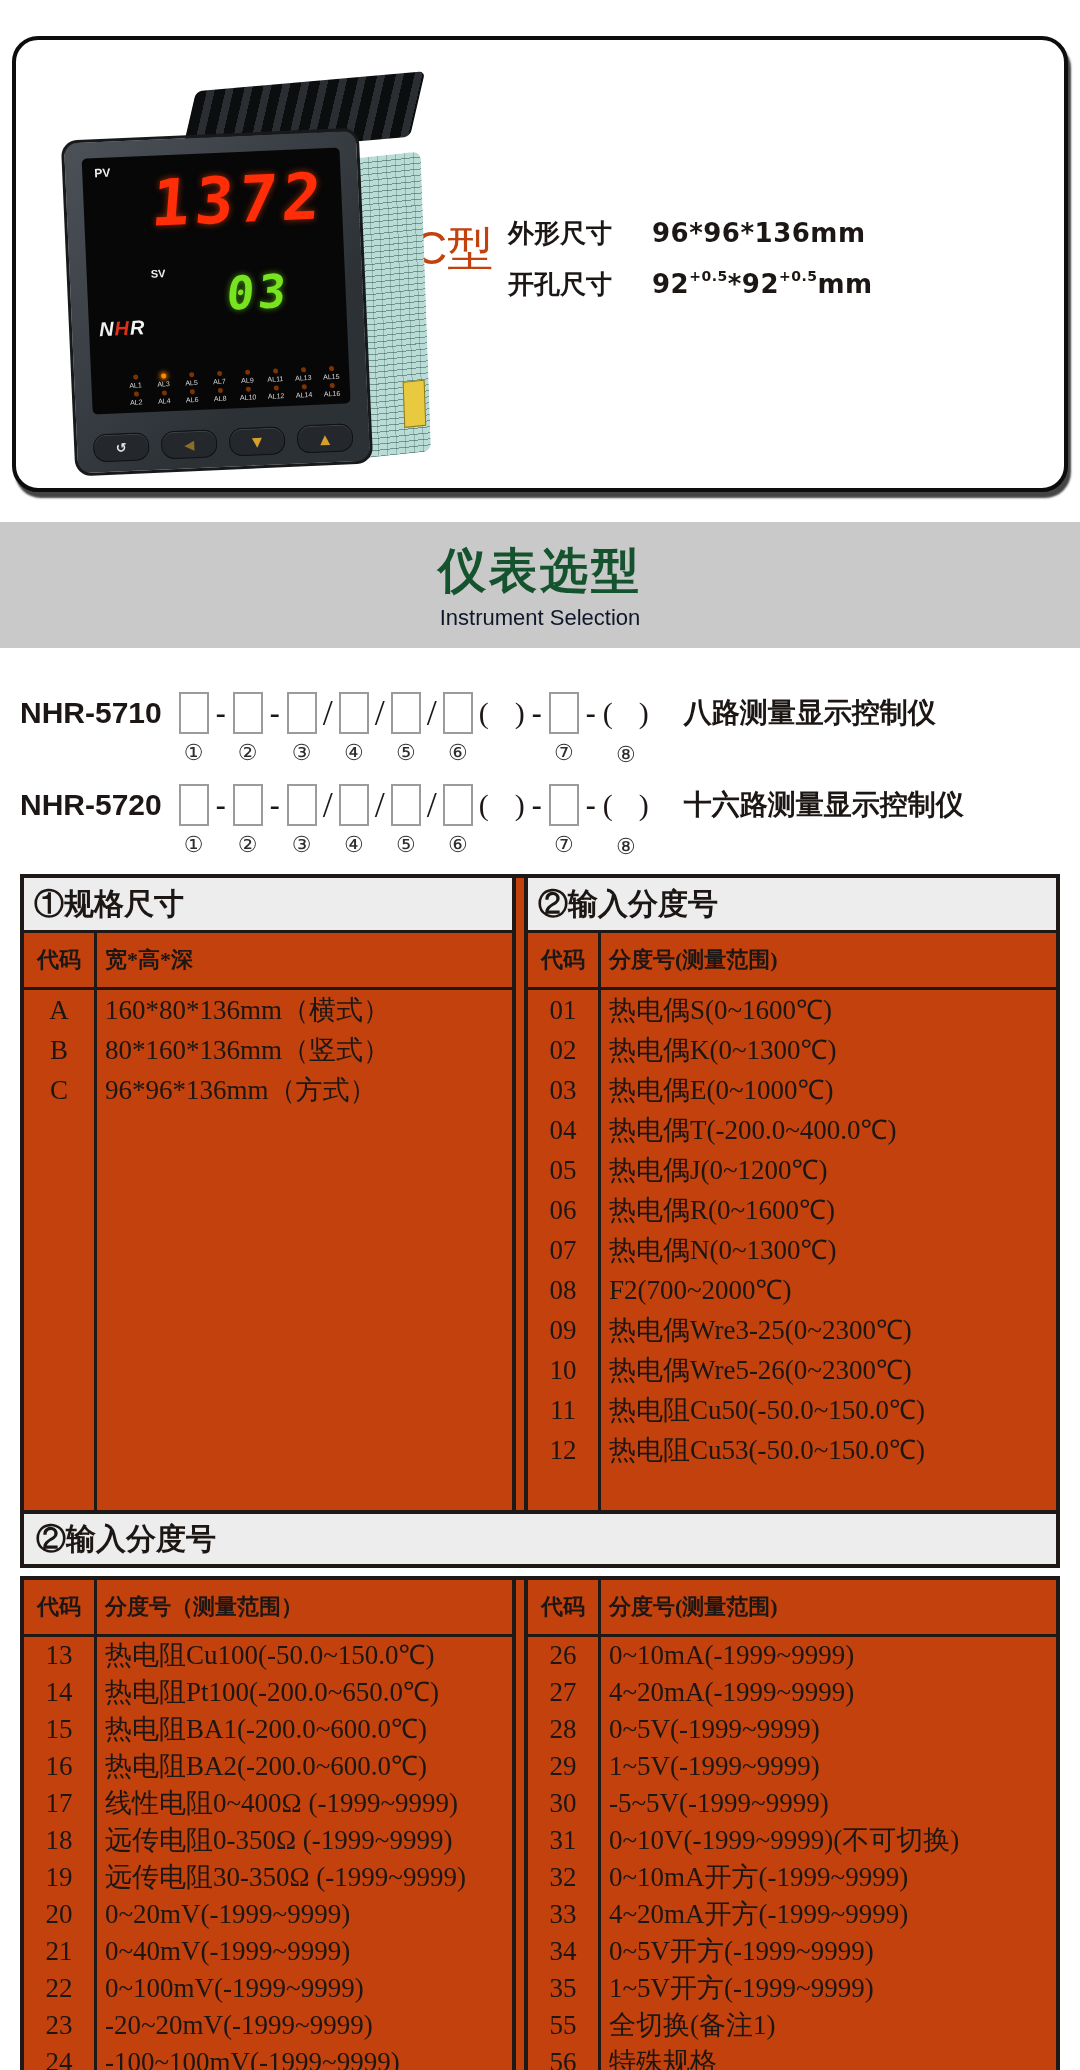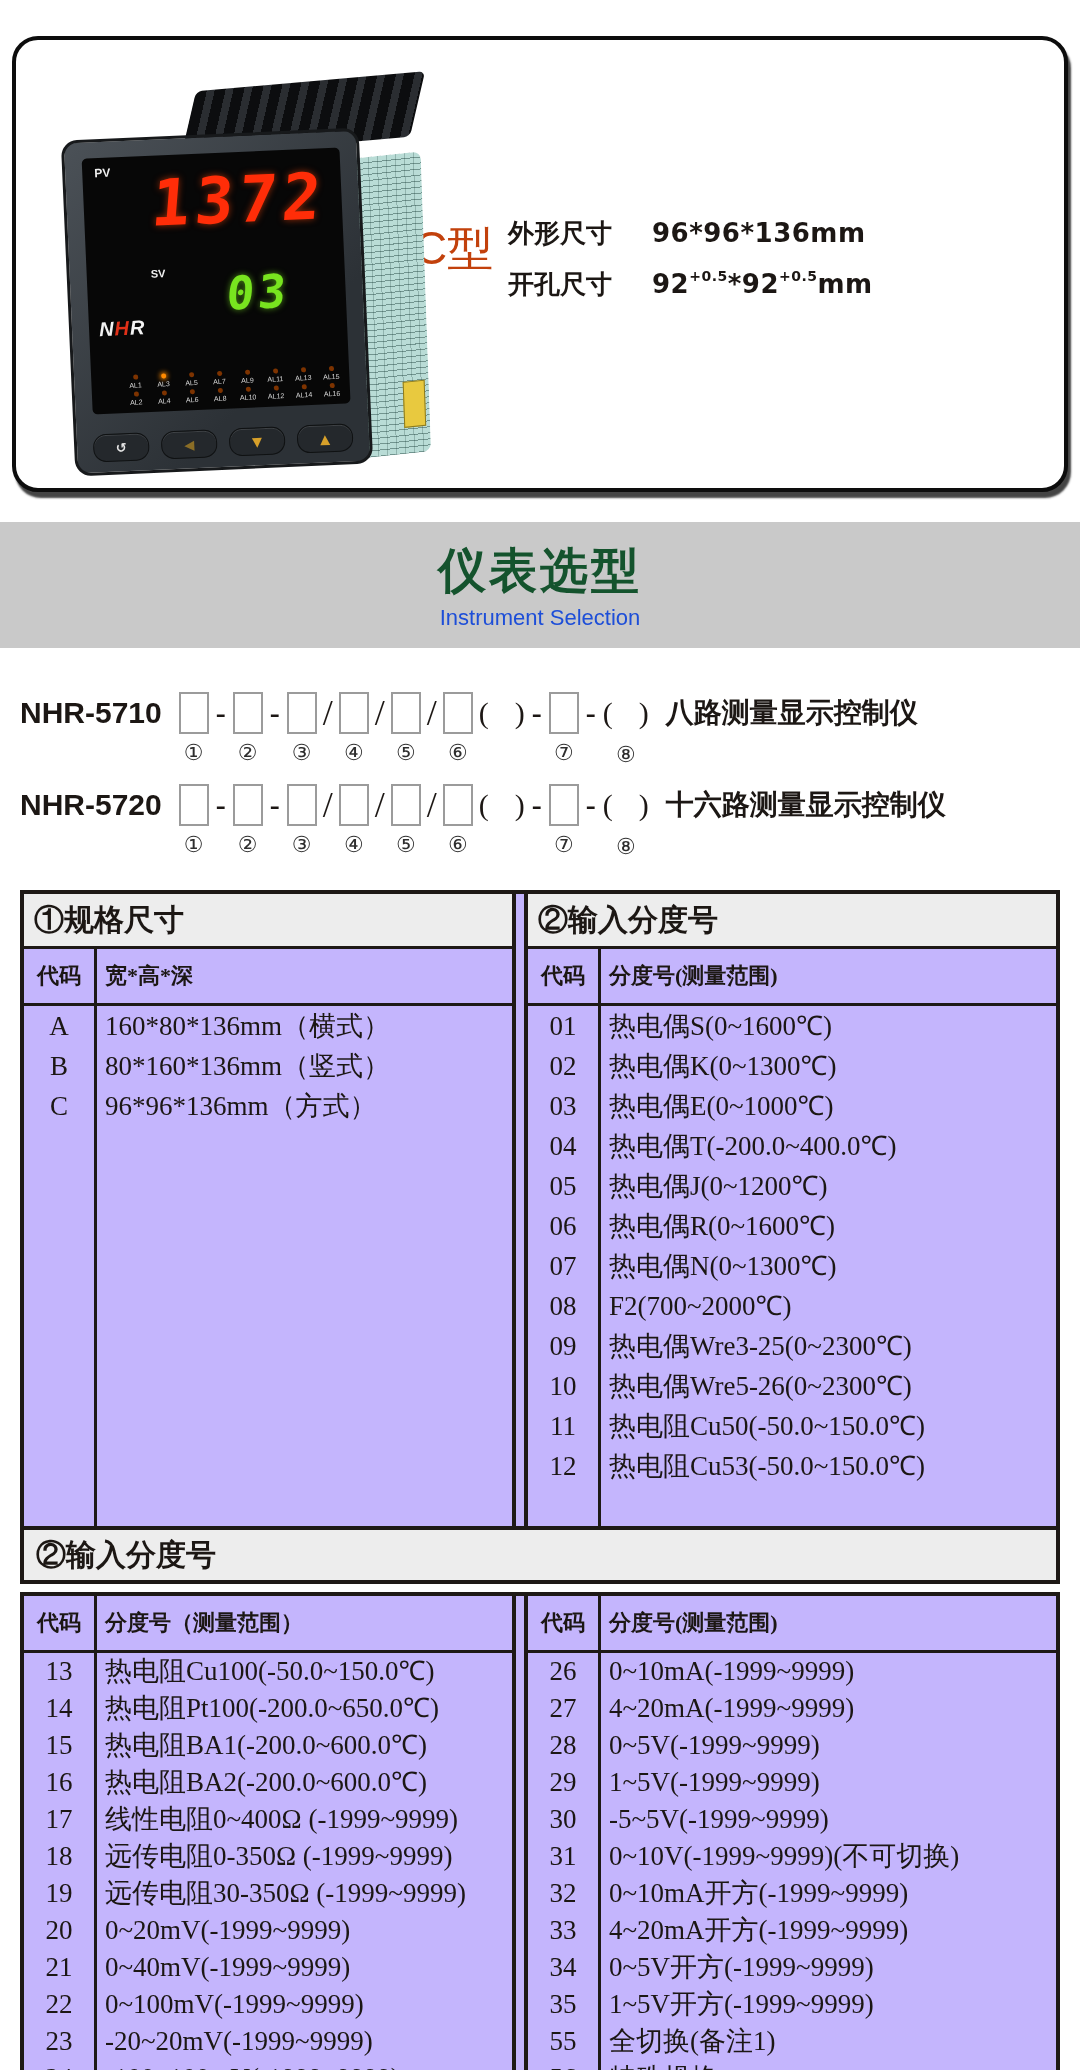--- a/index.html
+++ b/index.html
@@ -64,7 +64,7 @@
   .banner{margin-top:30px;height:126px;background:#c9c9c9;display:flex;flex-direction:column;
           align-items:center;justify-content:center;}
   .banner h1{margin:0;font:bold 48px "Liberation Sans",sans-serif;color:#14532d;letter-spacing:3px;}
-  .banner .sub{font:22px "Liberation Sans",sans-serif;color:#1d4ed8;margin-top:2px;}
+  .banner .sub{font:22px "Liberation Sans",sans-serif;color:#0f172a;margin-top:2px;}
 
   
   .ordering{margin:42px 0 0 20px;}

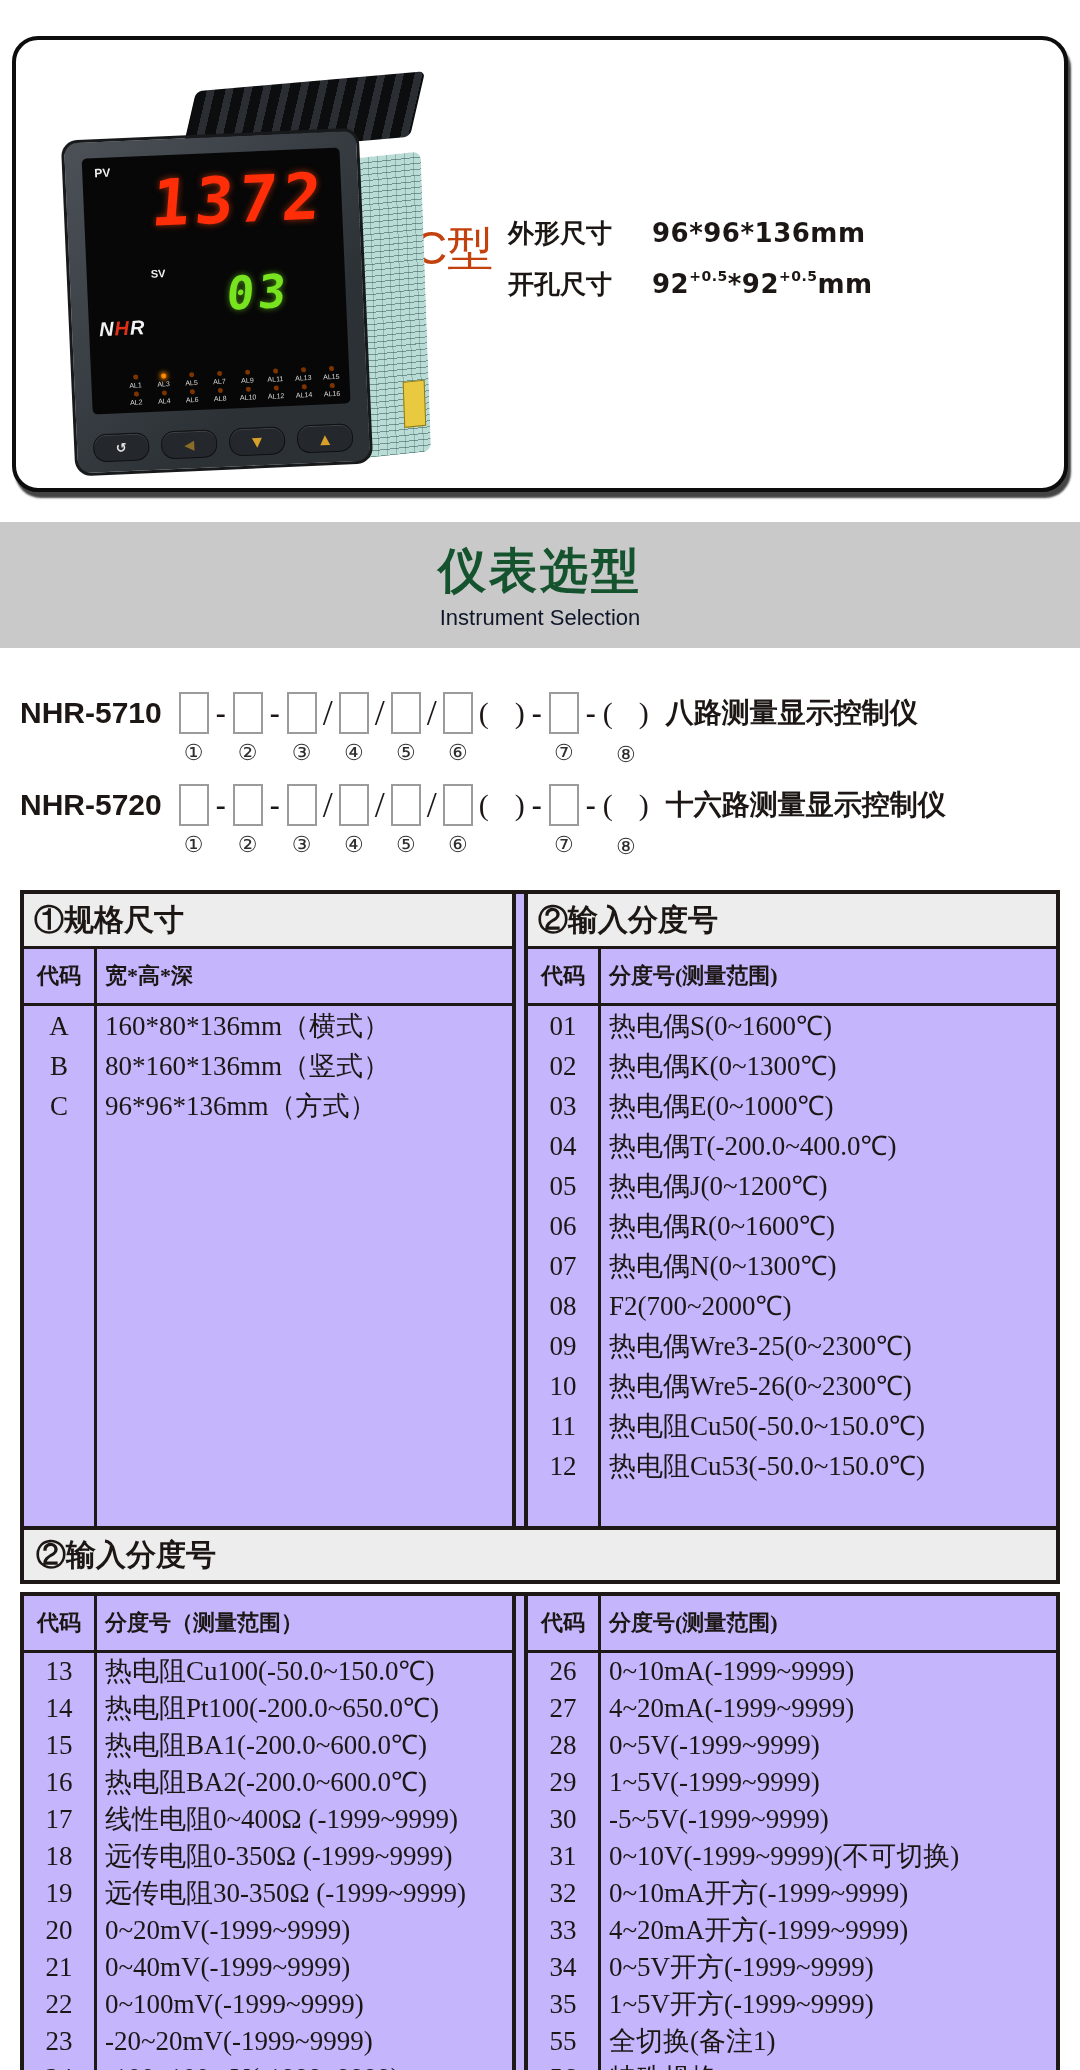--- a/index.html
+++ b/index.html
@@ -76,7 +76,7 @@
   .slashchar{font:normal 36px/46px "Liberation Serif",serif;}
   .paren{display:flex;column-gap:26px;font:30px/46px "Liberation Serif",serif;}
   .num{height:26px;font:22px/26px "Liberation Serif",serif;color:#2e2e2e;margin-top:6px;}
-  .desc{font:bold 28px/46px "Liberation Sans",sans-serif;margin-left:14px;white-space:nowrap;}
+  .desc{font:bold 28px/46px "Liberation Sans",sans-serif;margin-left:32px;white-space:nowrap;}
 
   
   .tbl{display:flex;margin:30px 20px 0 20px;border:4px solid #1e1916;background:#c4b5fd;}

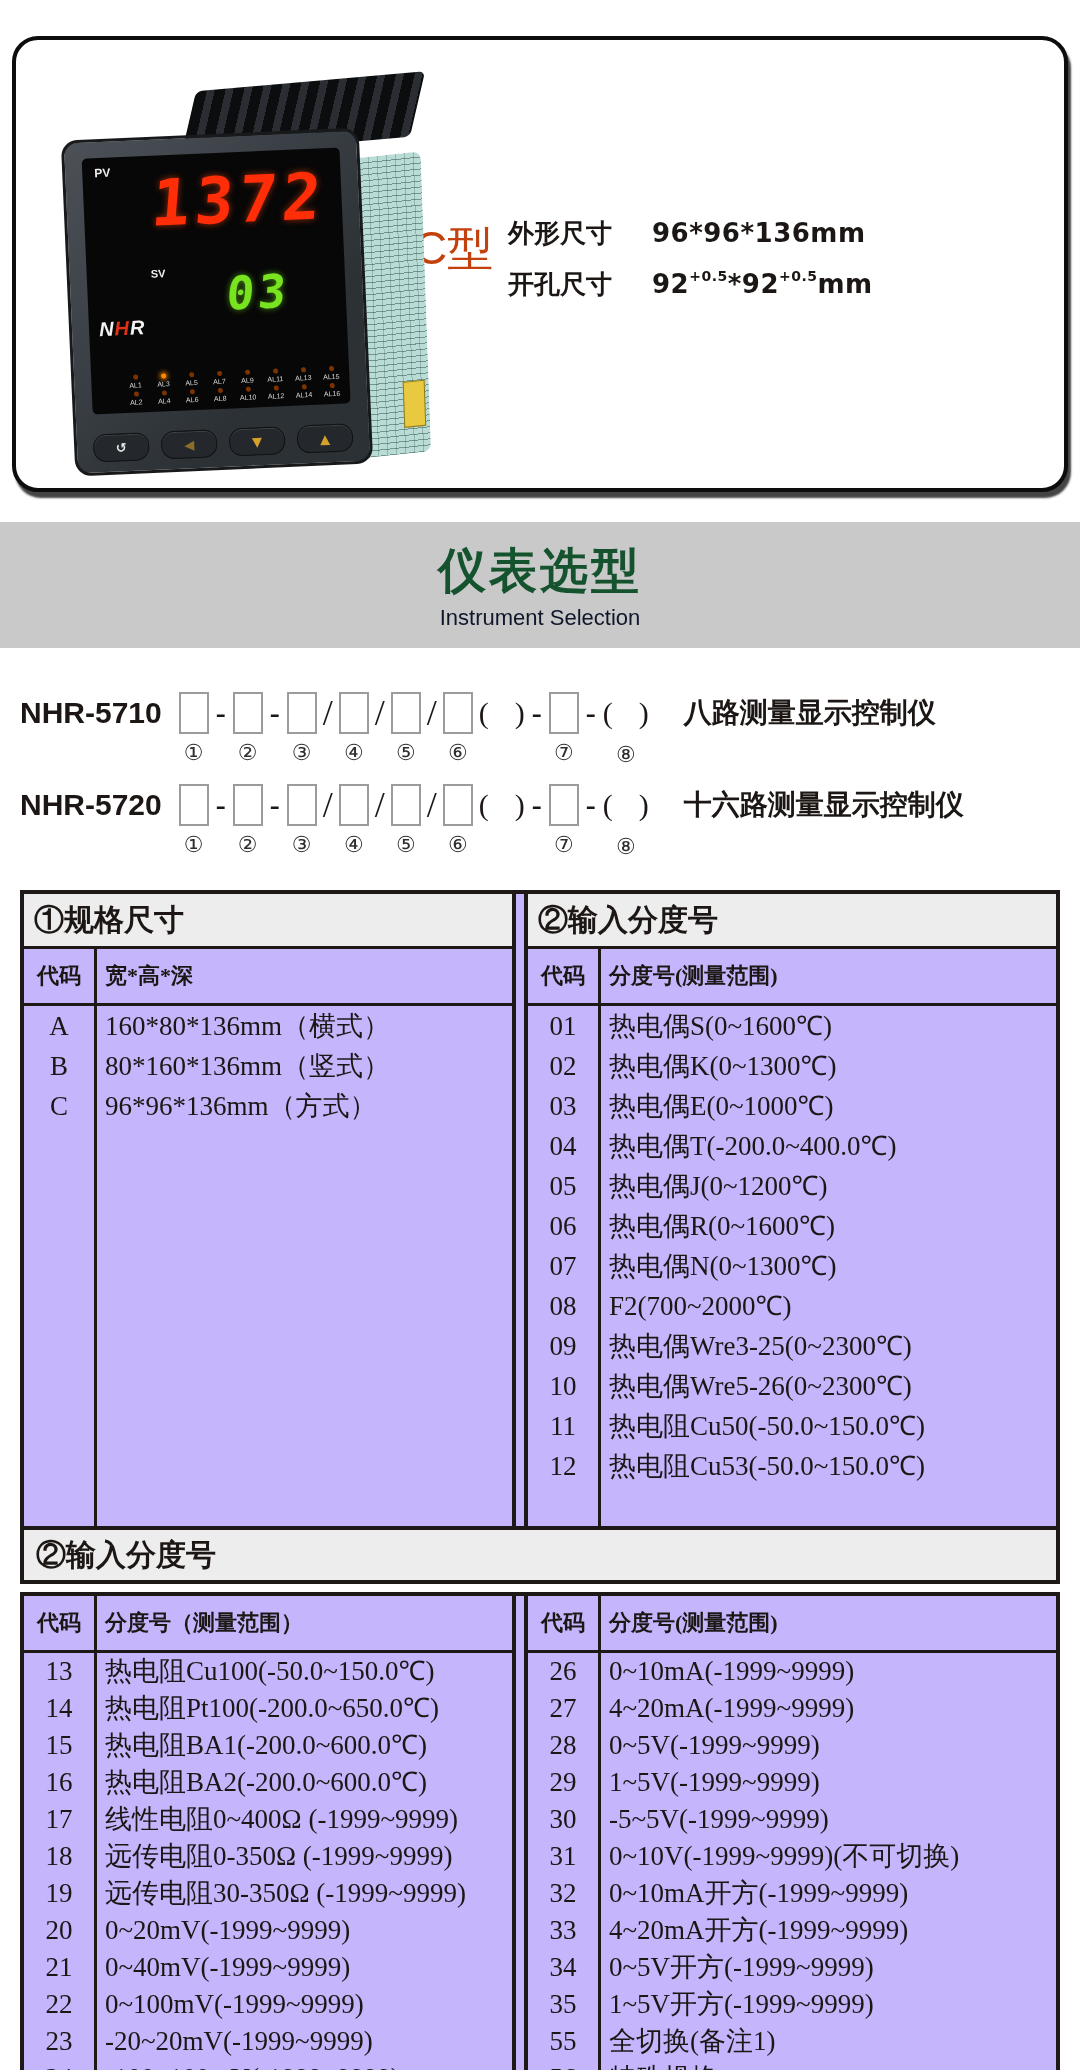--- a/index.html
+++ b/index.html
@@ -79,7 +79,7 @@
   .desc{font:bold 28px/46px "Liberation Sans",sans-serif;margin-left:32px;white-space:nowrap;}
 
   
-  .tbl{display:flex;margin:30px 20px 0 20px;border:4px solid #1e1916;background:#c4b5fd;}
+  .tbl{display:flex;margin:14px 20px 0 20px;border:4px solid #1e1916;background:#c2410c;}
   .panel{display:flex;flex-direction:column;box-sizing:border-box;}
   .p-left{width:492px;border-right:4px solid #1e1916;margin-right:8px;flex-shrink:0;}
   .p-right{flex:1;border-left:4px solid #1e1916;}

